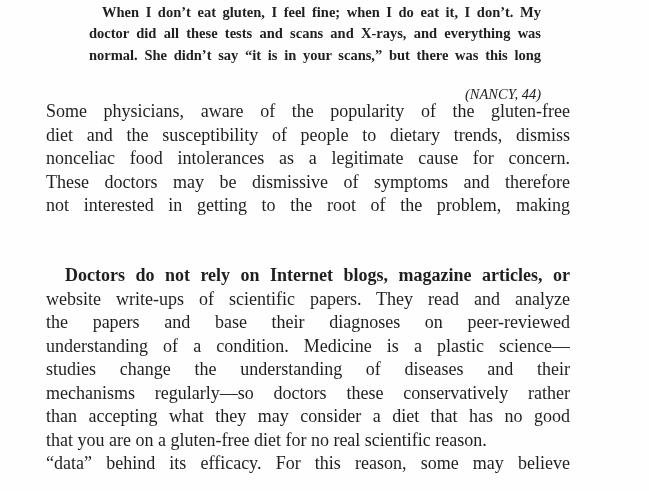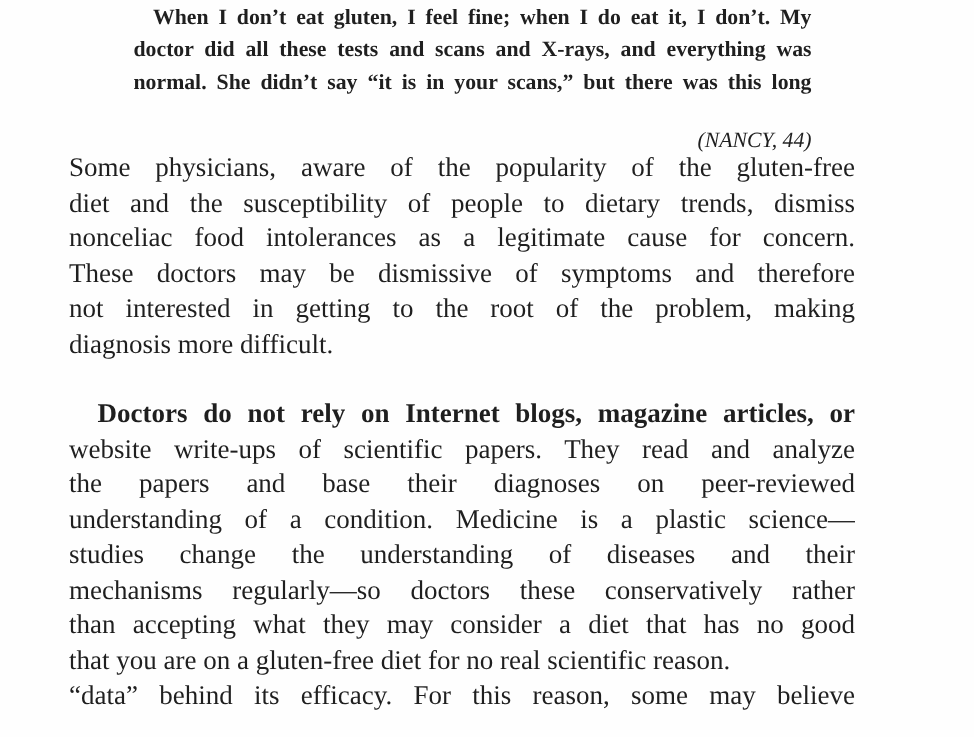--- a/index.html
+++ b/index.html
@@ -94,7 +94,6 @@
     <div class="p-line">nonceliac food intolerances as a legitimate cause for concern.</div>
     <div class="p-line">These doctors may be dismissive of symptoms and therefore</div>
     <div class="p-line">not interested in getting to the root of the problem, making</div>
-    <div class="p-line last">diagnosis more difficult.</div>
   </div>
 
   <div class="para para2">

